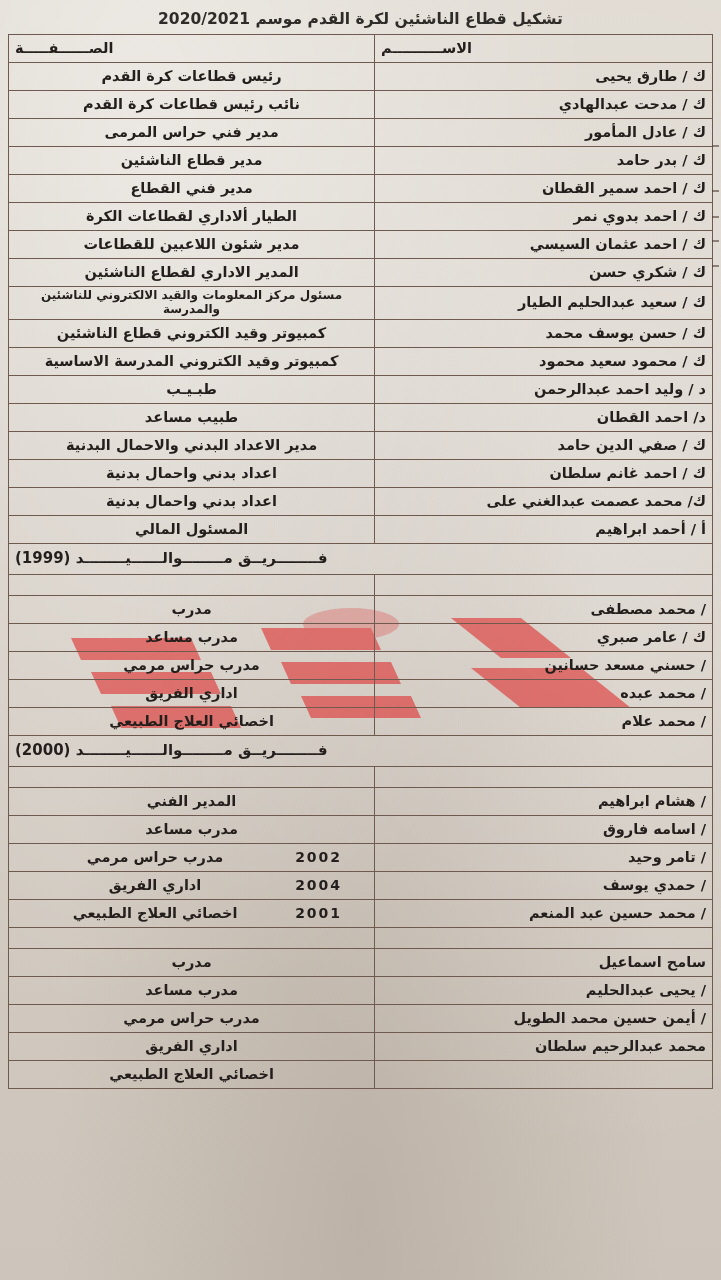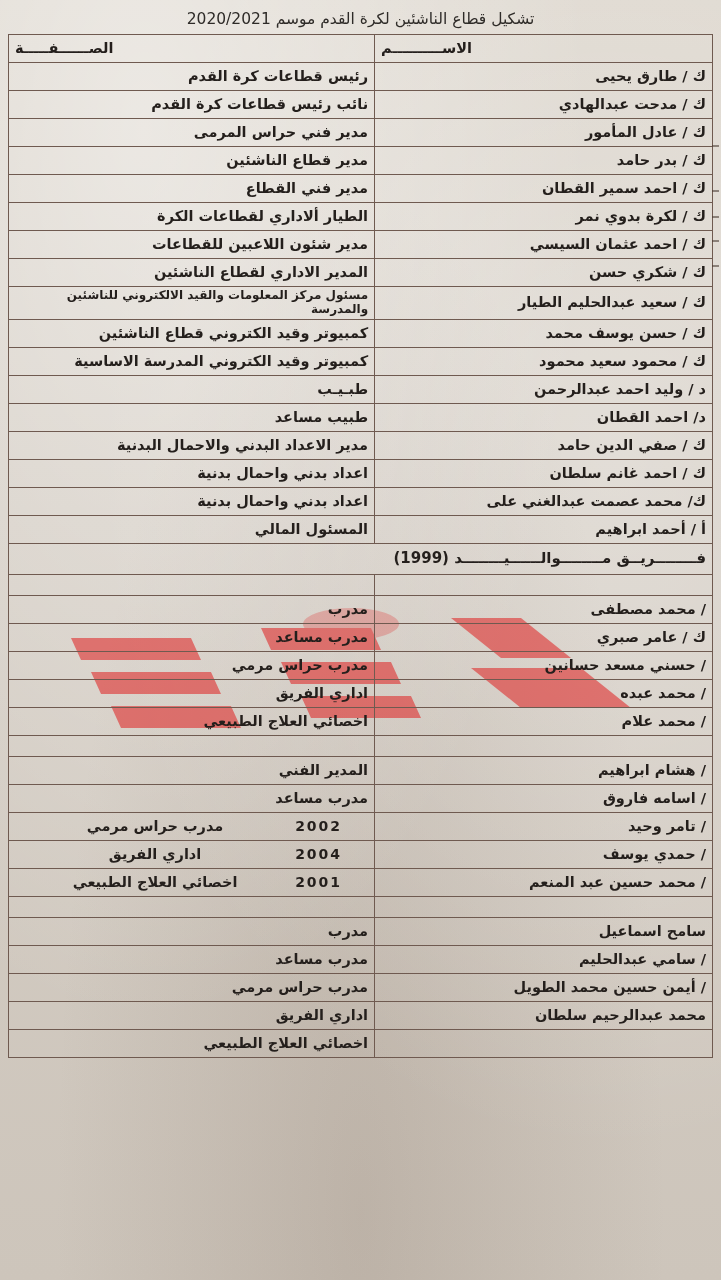--- a/index.html
+++ b/index.html
@@ -37,7 +37,7 @@
   .doc-title {
     text-align: center;
     font-size: 15.5px;
-    font-weight: normal;
+    font-weight: bold;
     color: #2e2b28;
     letter-spacing: 0.3px;
     margin: 4px 0 6px 0;

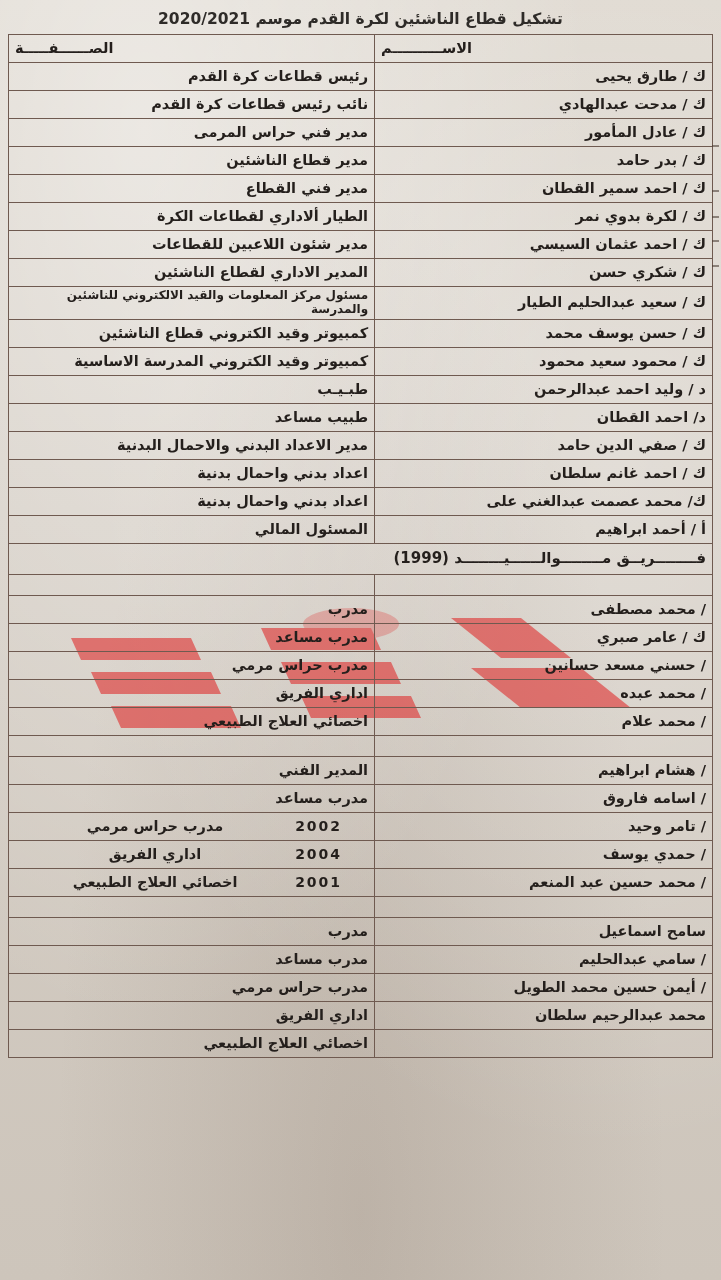--- a/index.html
+++ b/index.html
@@ -74,6 +74,7 @@
     padding-right: 18px;
   }
   td.role {
+    text-align: center;
   }
   td.role.small {
     font-size: 12px;

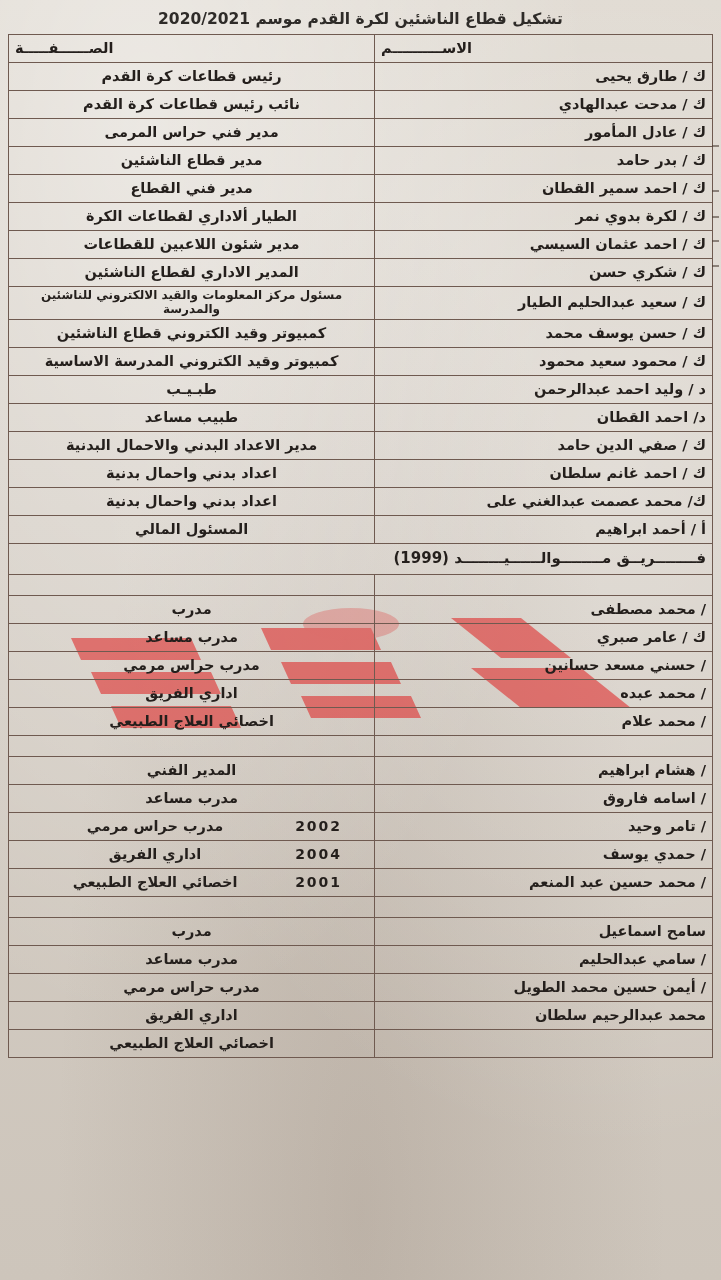--- a/index.html
+++ b/index.html
@@ -205,7 +205,7 @@
             <td class="role">مدير فني القطاع</td>
           </tr>
           <tr>
-            <td class="name">ك / لكرة بدوي نمر</td>
+            <td class="name">ك / احمد بدوي نمر</td>
             <td class="role">الطيار ألاداري لقطاعات الكرة</td>
           </tr>
           <tr>

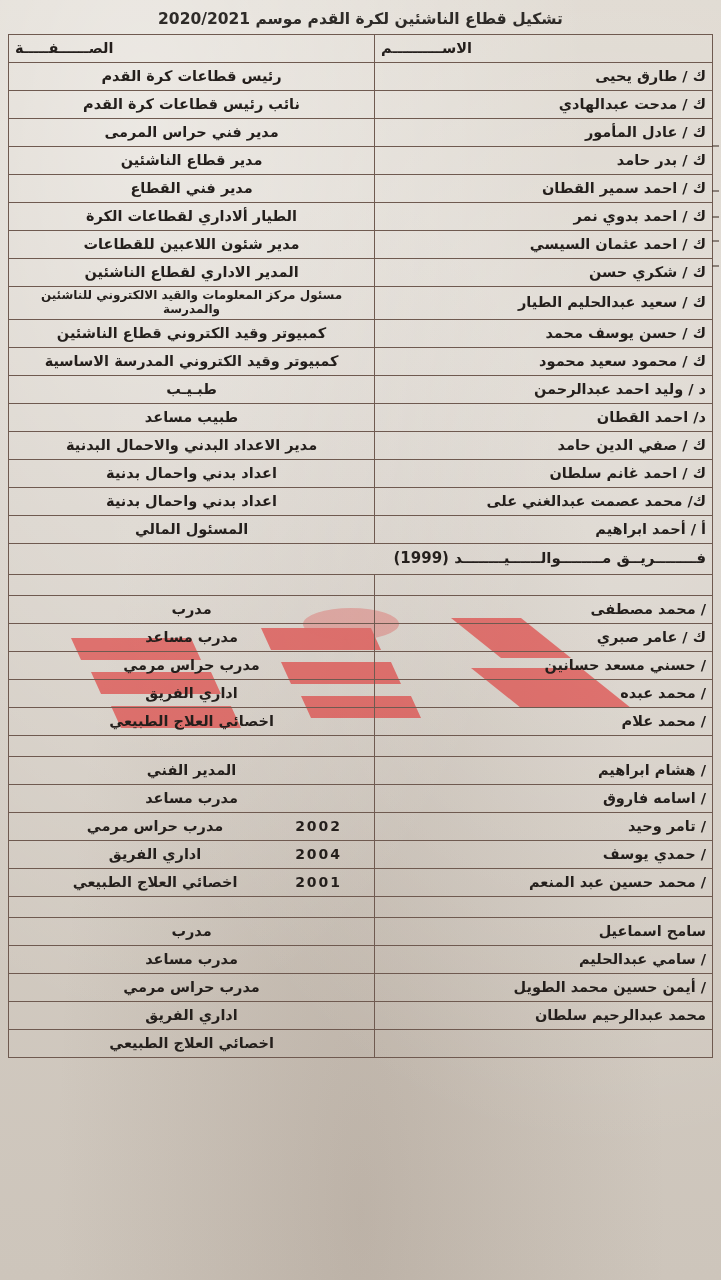--- a/index.html
+++ b/index.html
@@ -90,7 +90,7 @@
     font-size: 14px;
   }
   tr.section td {
-    text-align: right;
+    text-align: left;
     font-size: 15px;
     letter-spacing: 1px;
     font-weight: bold;

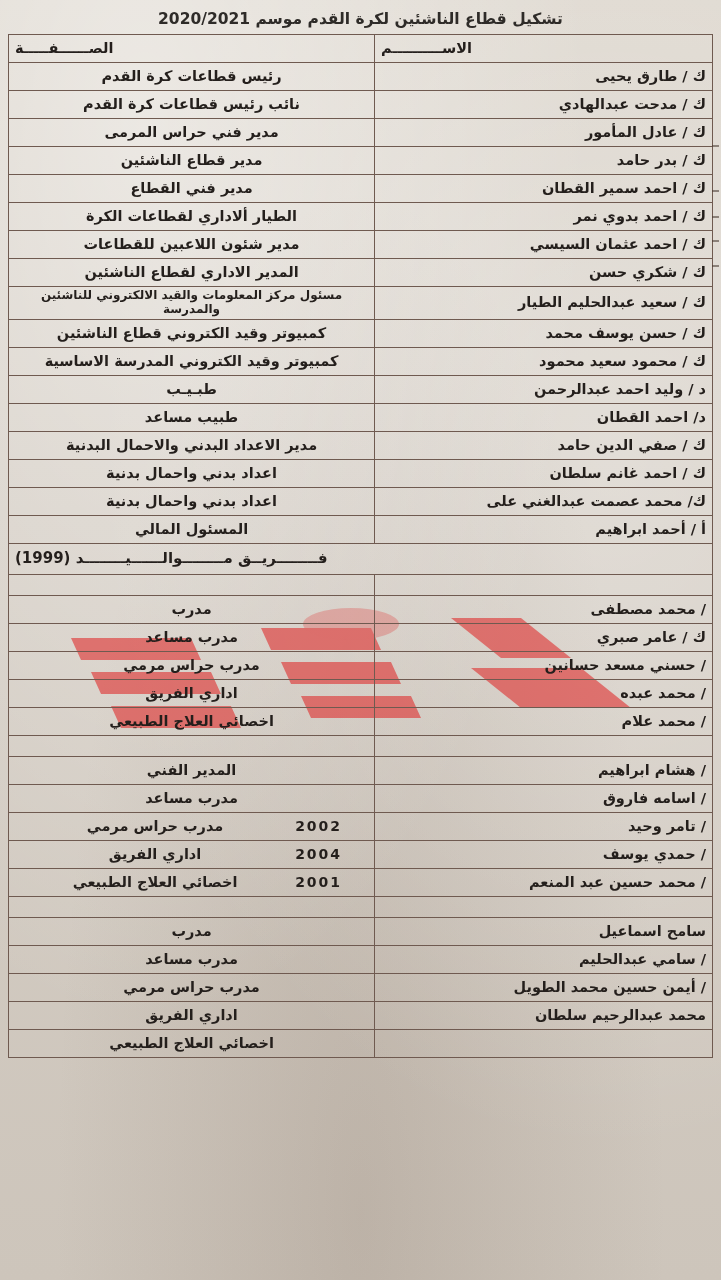--- a/index.html
+++ b/index.html
@@ -281,6 +281,9 @@
             <td class="name">/ محمد علام</td>
             <td class="role">اخصائي العلاج الطبيعي</td>
           </tr>
+          <tr class="section">
+            <td colspan="2">فــــــــريــق مــــــــوالــــــيــــــــد (2000)</td>
+          </tr>
           <tr class="spacer">
             <td></td>
             <td></td>

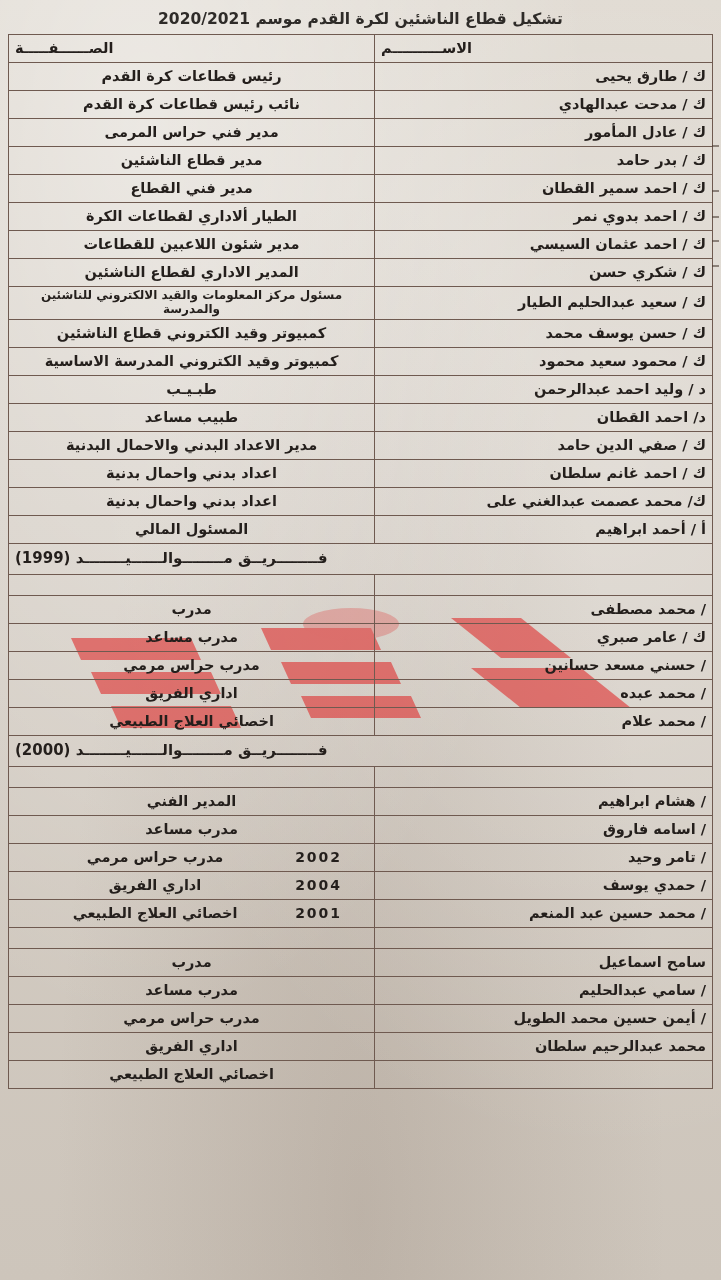--- a/index.html
+++ b/index.html
@@ -317,7 +317,7 @@
             <td class="role">مدرب</td>
           </tr>
           <tr>
-            <td class="name">/ سامي عبدالحليم</td>
+            <td class="name">/ يحيى عبدالحليم</td>
             <td class="role">مدرب مساعد</td>
           </tr>
           <tr>

